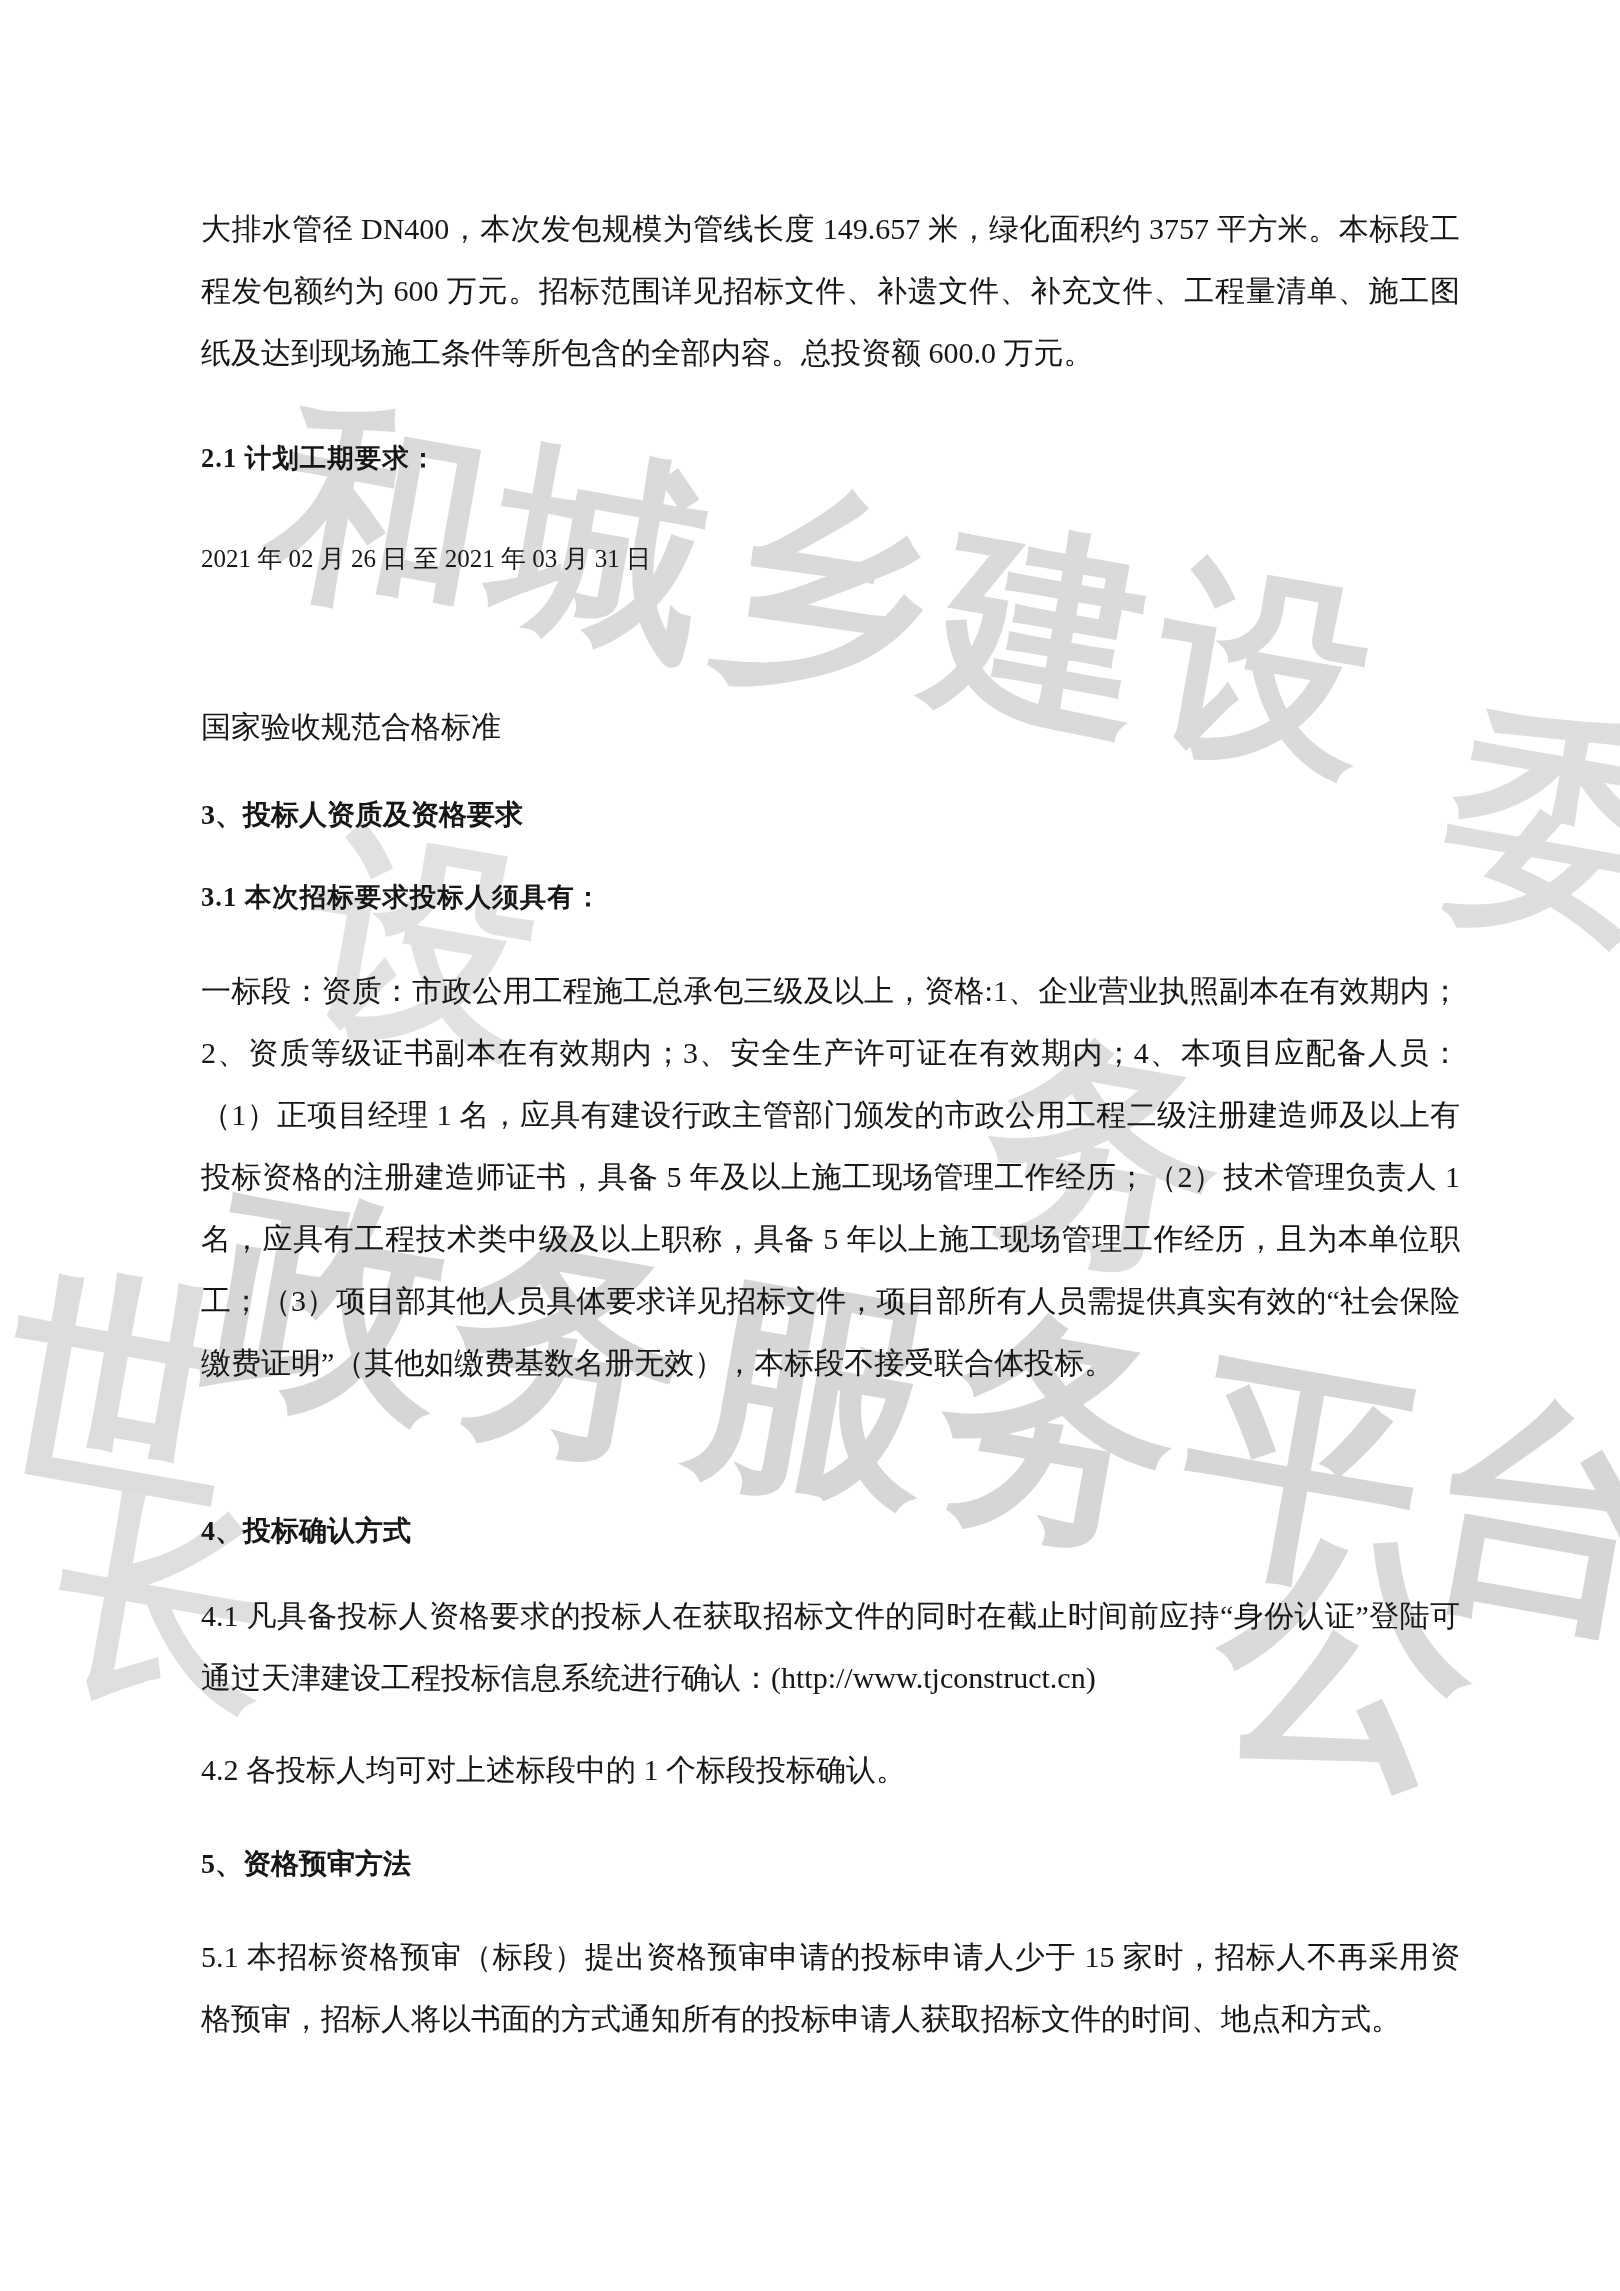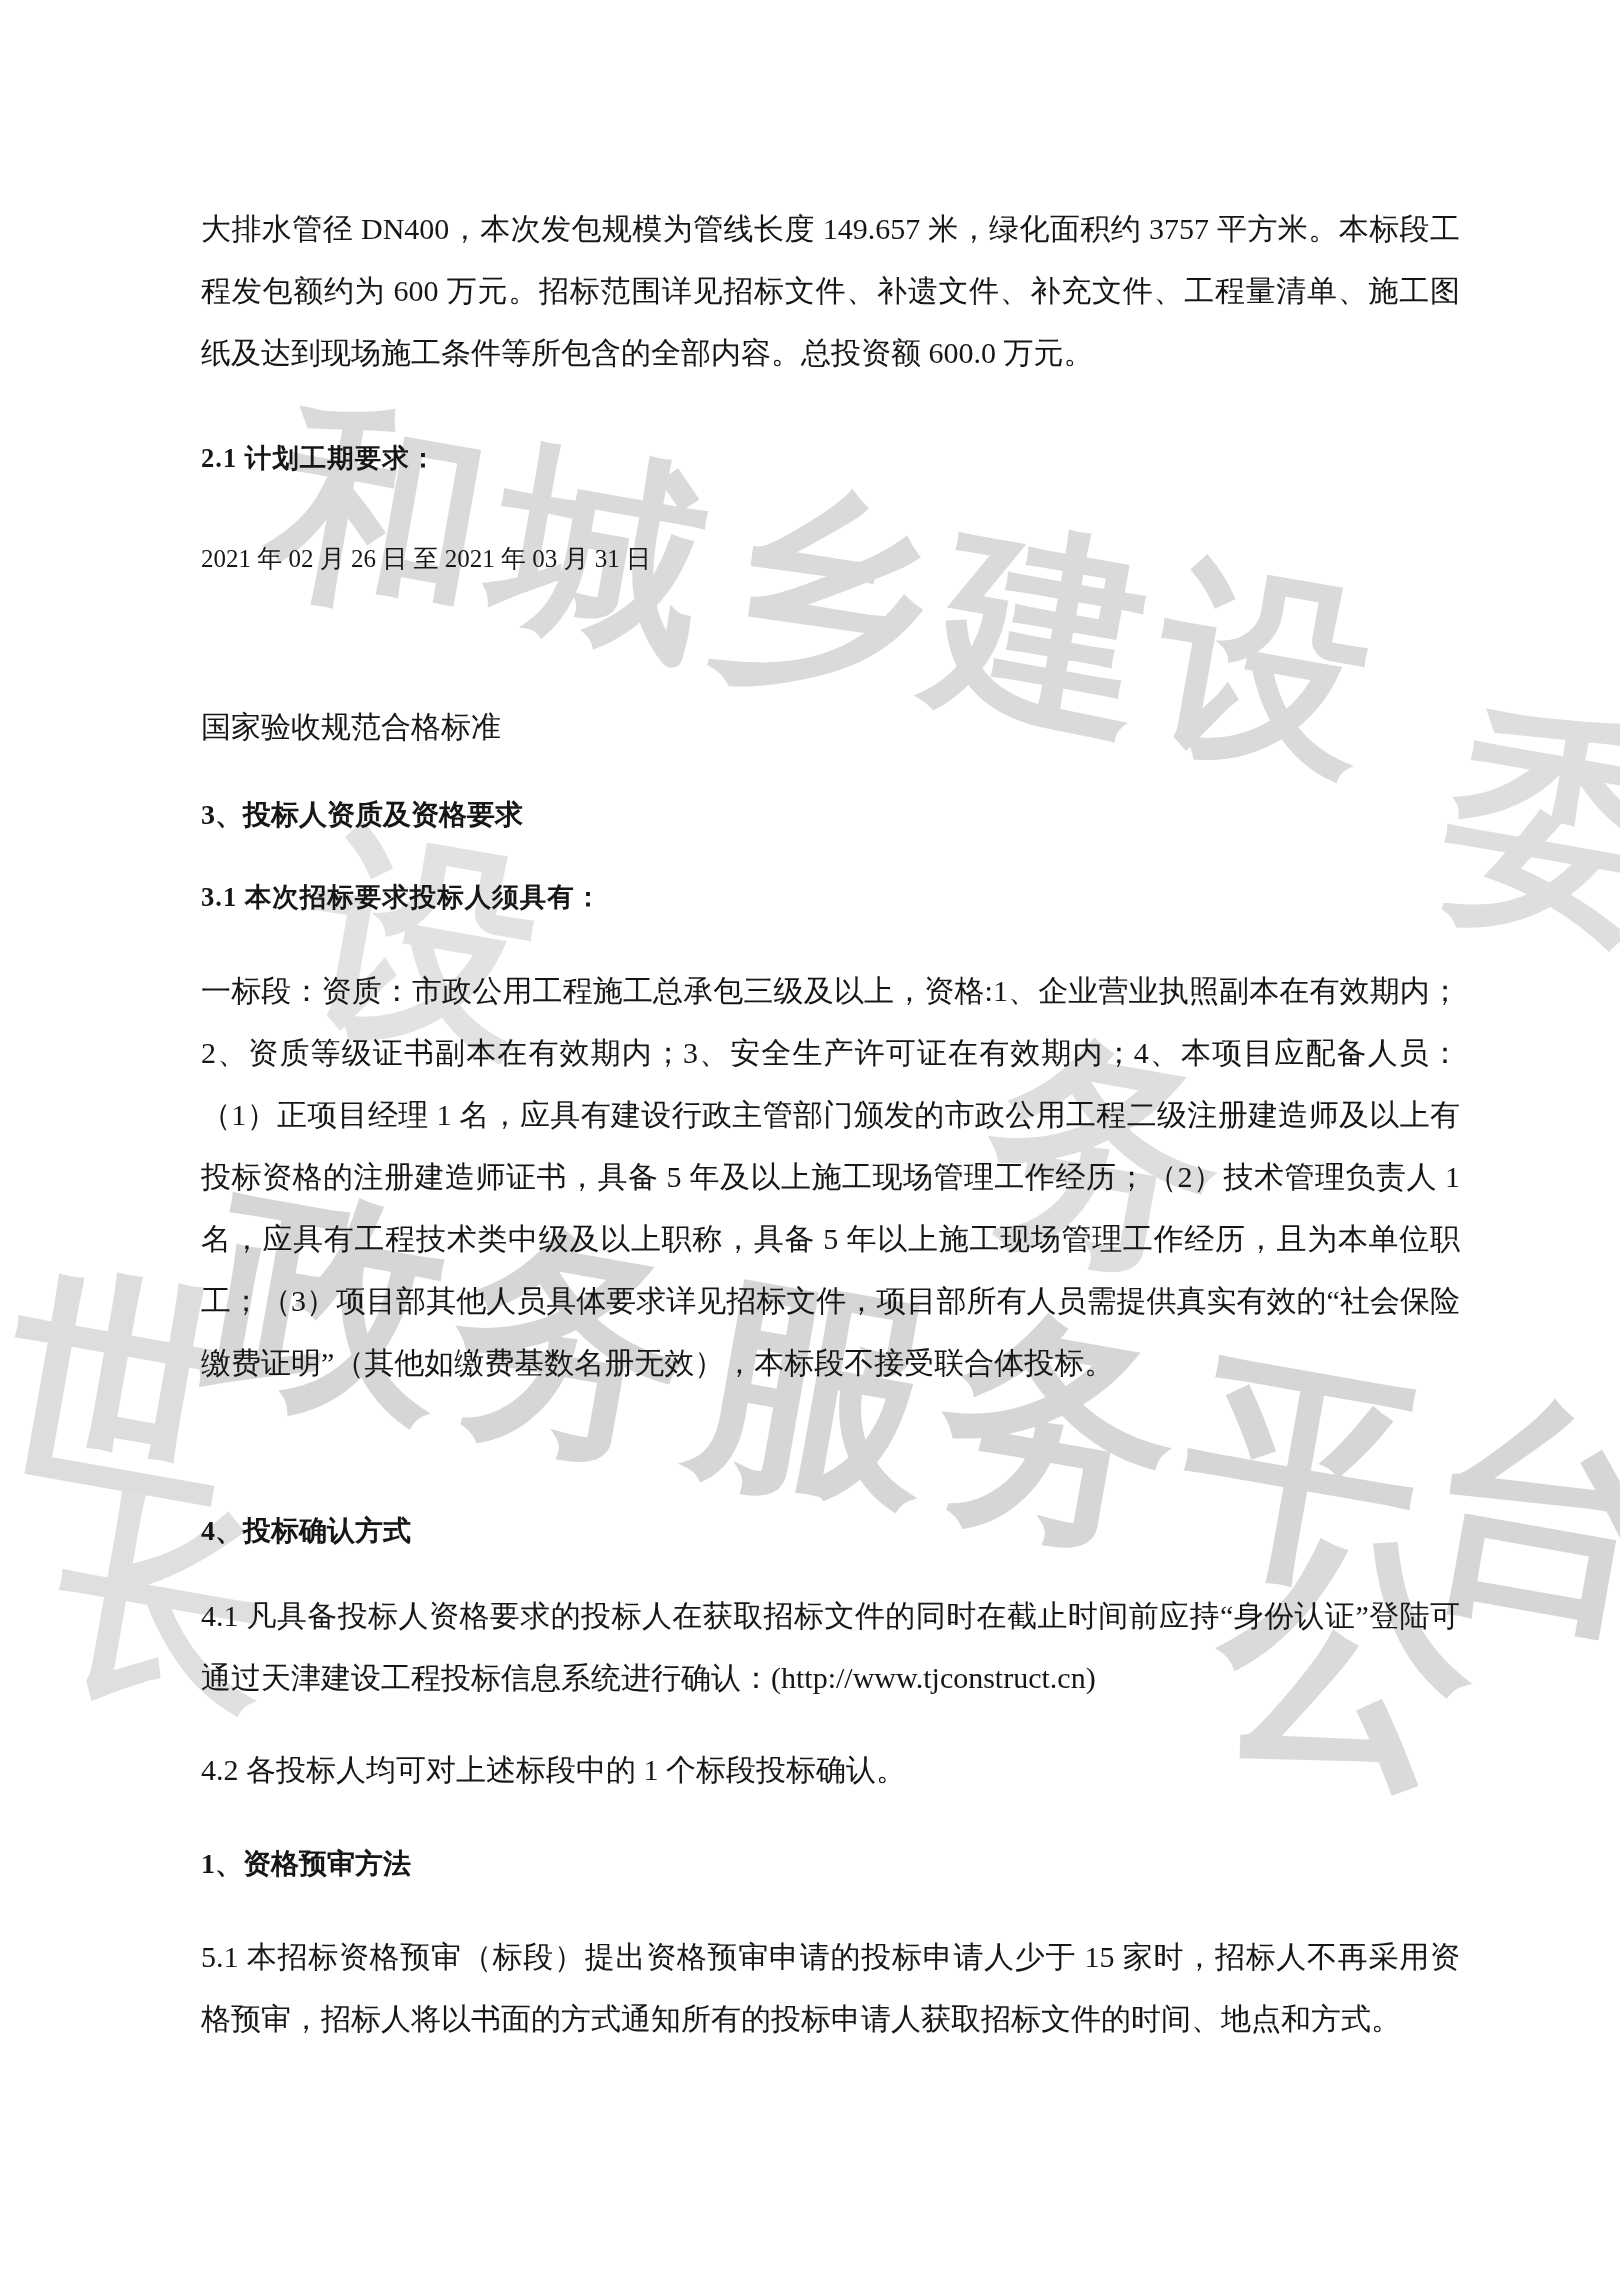--- a/index.html
+++ b/index.html
@@ -136,7 +136,7 @@
 
     <p class="block para pos-para42">4.2 各投标人均可对上述标段中的 1 个标段投标确认。</p>
 
-    <h2 class="block h-big pos-h5">1、资格预审方法</h2>
+    <h2 class="block h-big pos-h5">5、资格预审方法</h2>
 
     <p class="block para pos-para51">5.1 本招标资格预审（标段）提出资格预审申请的投标申请人少于 15 家时，招标人不再采用资格预审，招标人将以书面的方式通知所有的投标申请人获取招标文件的时间、地点和方式。</p>
 

